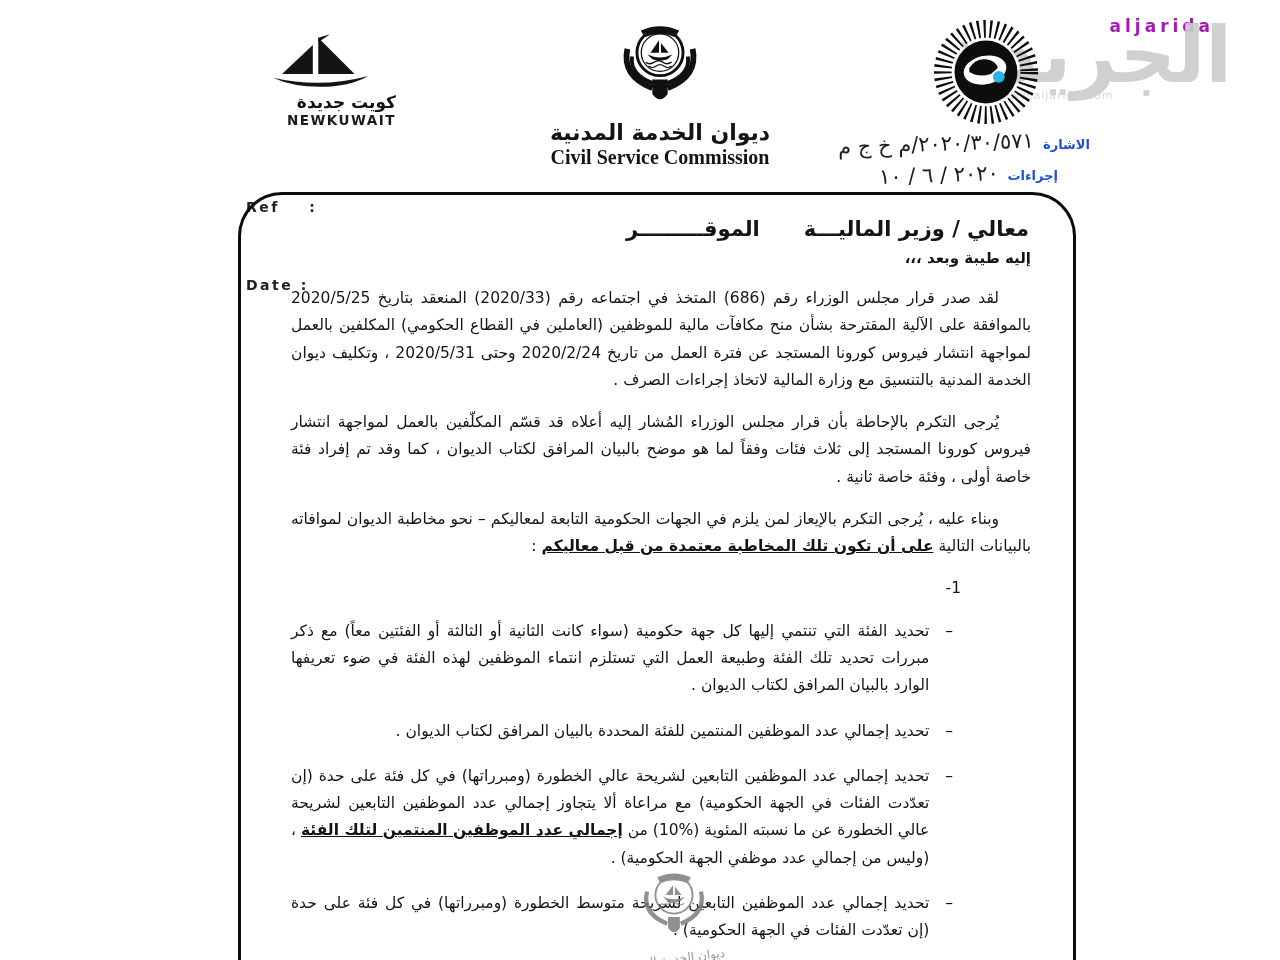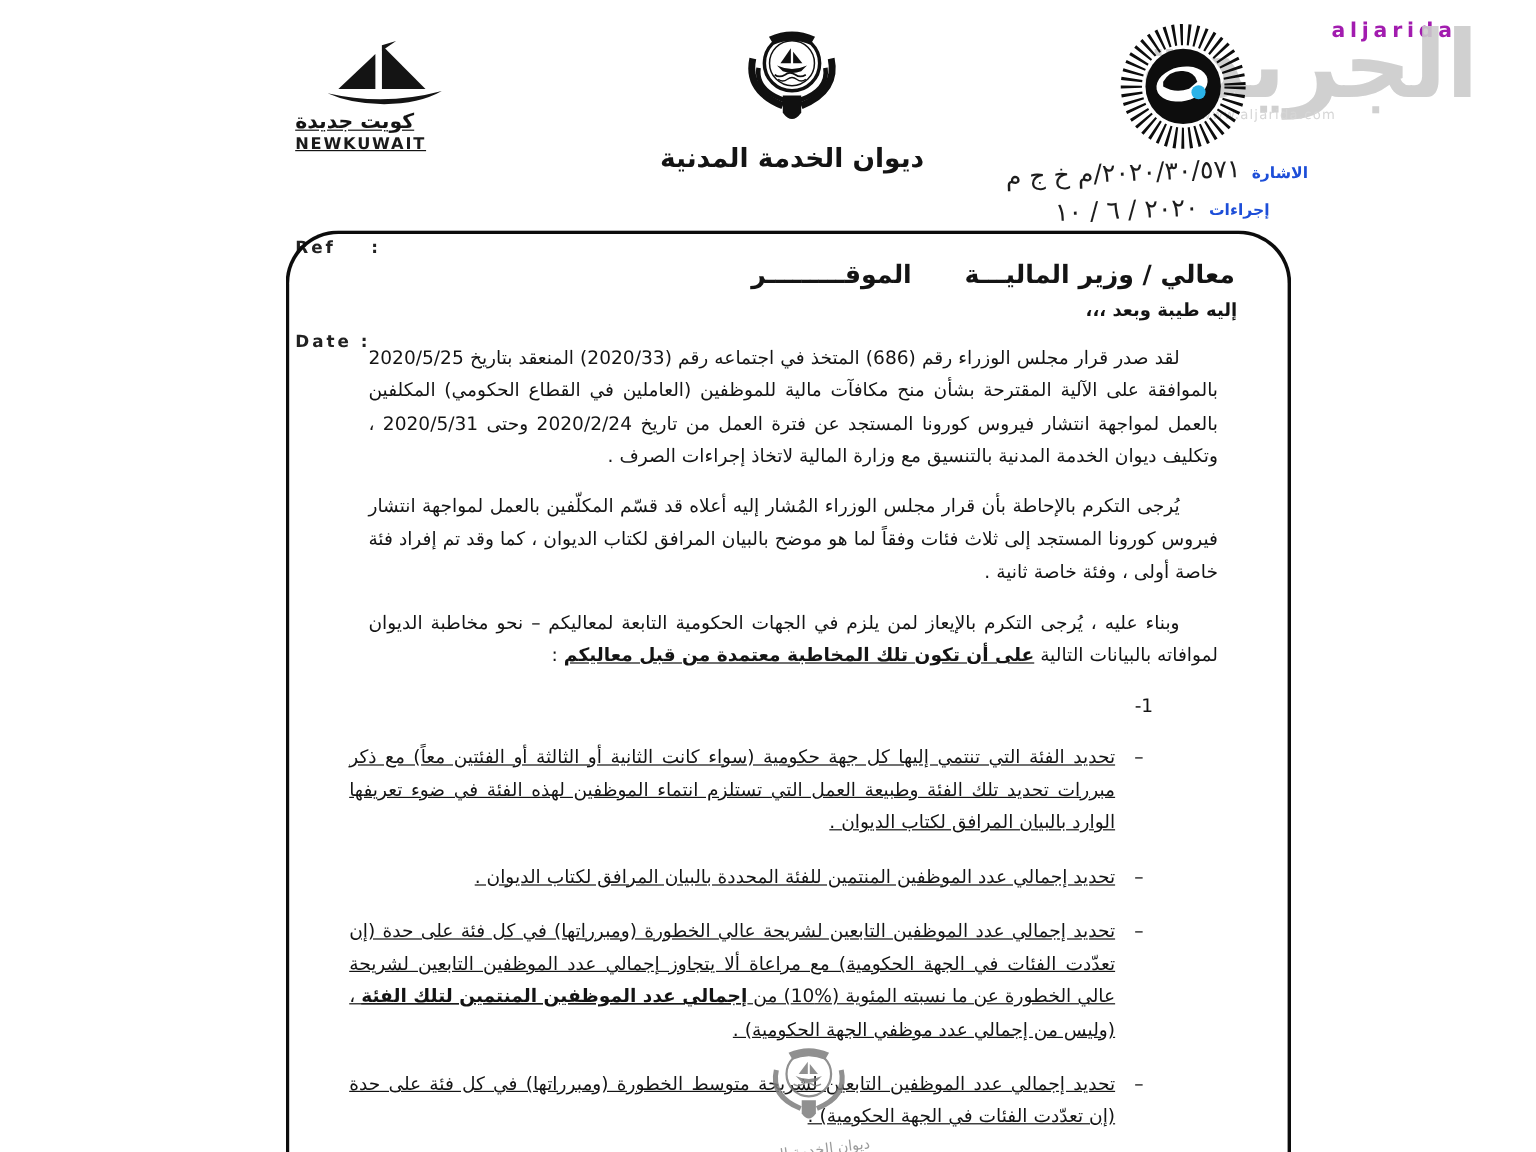--- a/index.html
+++ b/index.html
@@ -7,7 +7,7 @@
         font-family:"DejaVu Sans",sans-serif;color:#141414;}
 
   
-  .nk-logo{position:absolute;left:246px;top:34px;width:150px;text-align:left;text-decoration:underline;}
+  .nk-logo{position:absolute;left:246px;top:34px;width:150px;text-align:right;}
   .nk-logo svg{display:block;margin:0 auto;}
   .nk-ar{font-size:17px;font-weight:bold;direction:rtl;line-height:1.05;margin-top:-2px;}
   .nk-en{font-size:13.5px;font-weight:bold;letter-spacing:1.5px;color:#1b1b1b;}

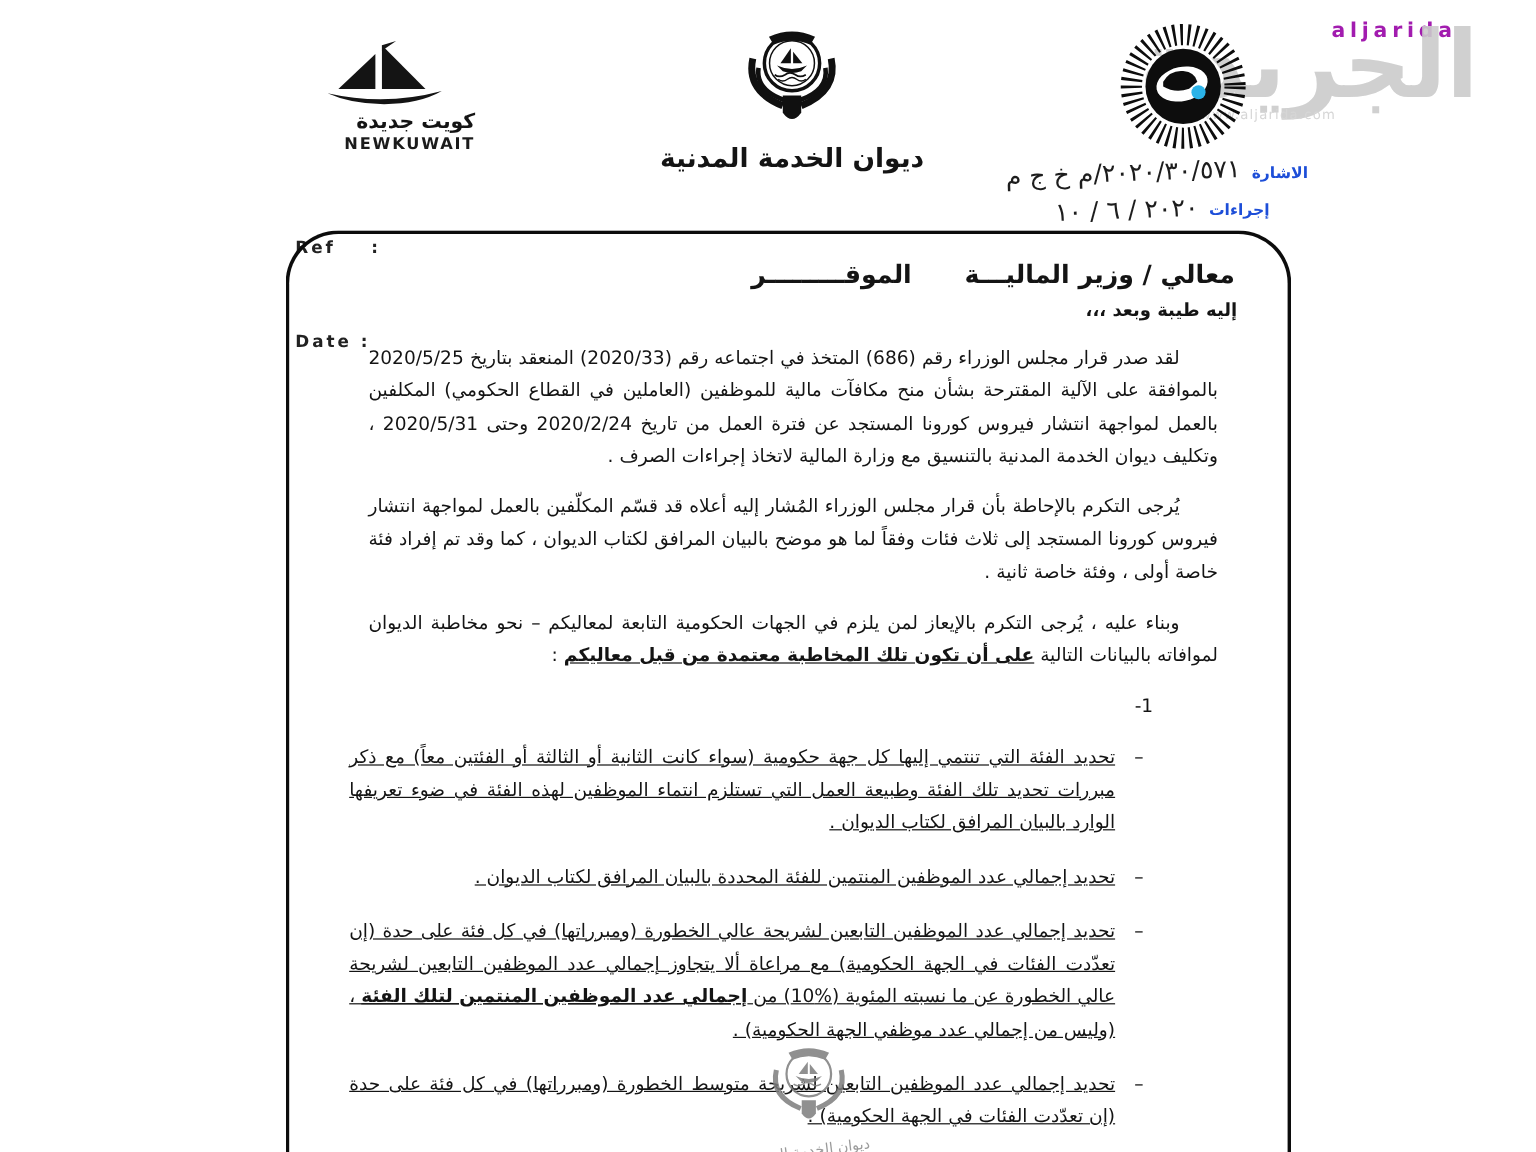--- a/index.html
+++ b/index.html
@@ -91,6 +91,7 @@
       <path d="M52 62 L68 62 L68 77 Q60 88 52 77 Z" fill="currentColor"></path>
     </svg>
     <div class="csc-ar">ديوان الخدمة المدنية</div>
+    <div class="csc-en">Civil Service Commission</div>
   </div>
 
   <div class="refdate">

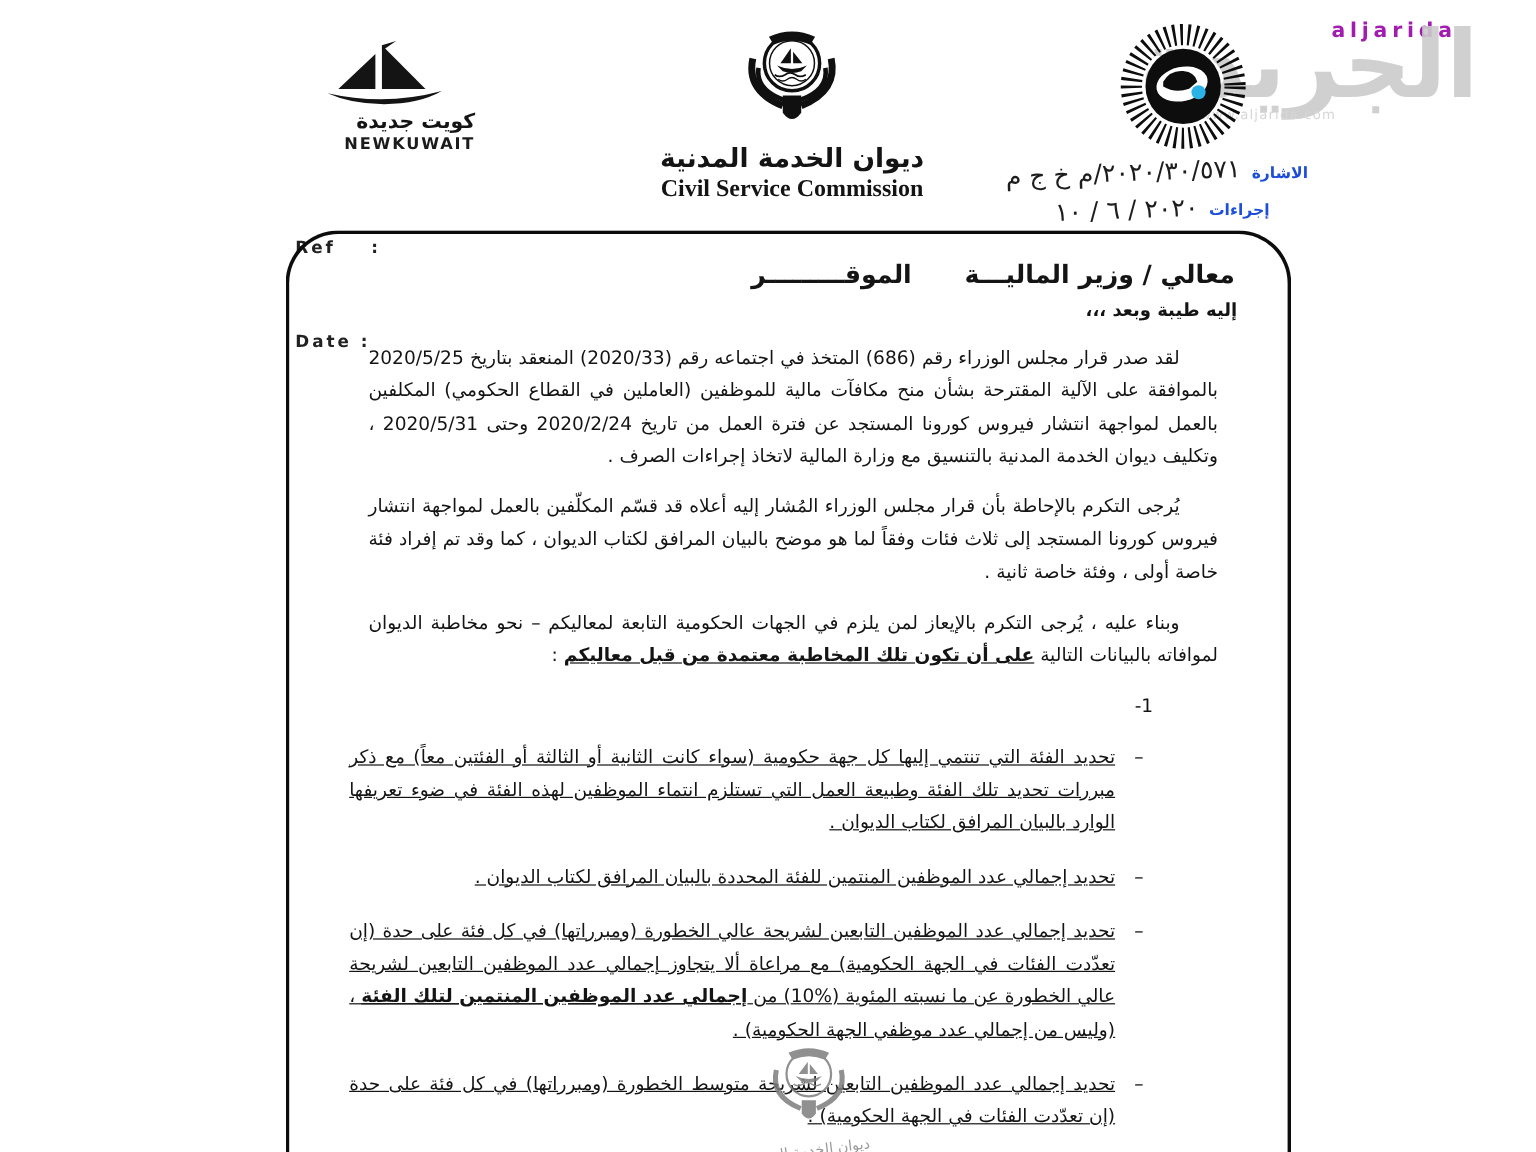--- a/index.html
+++ b/index.html
@@ -44,7 +44,7 @@
   .letter-box, .letter-box p{text-align:justify;}
   .salutation{font-size:21px;font-weight:bold;margin:2px 2px 8px;white-space:pre;}
   .greeting{font-size:15px;font-weight:bold;margin:0 0 18px;}
-  p.para{font-size:15.5px;line-height:1.76;margin:0 16px 15px;text-indent:32px;}
+  p.para{font-size:15.5px;line-height:1.76;margin:0 0 15px;text-indent:32px;}
   .u-bold{font-weight:bold;text-decoration:underline;}
   .numbered{display:flex;gap:10px;margin:4px 70px 16px 0;font-size:15.5px;line-height:1.7;}
   .numbered .num{font-weight:500;white-space:nowrap;}

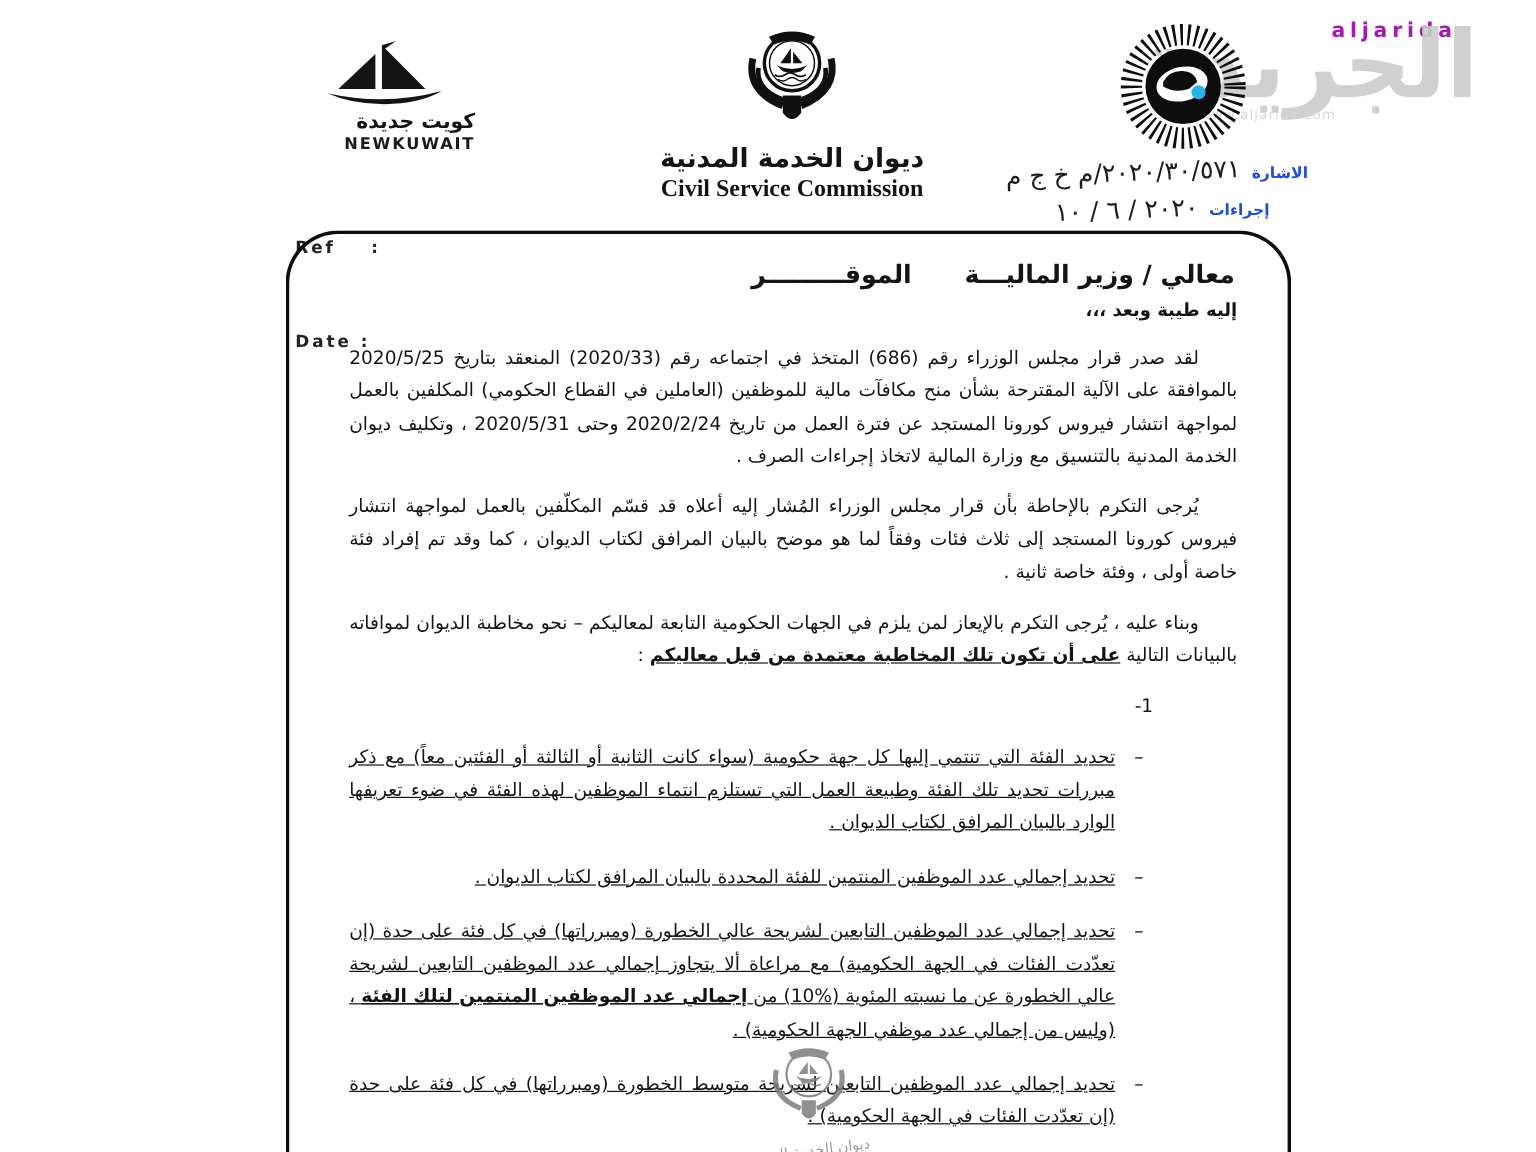--- a/index.html
+++ b/index.html
@@ -50,7 +50,7 @@
   .numbered .num{font-weight:500;white-space:nowrap;}
   .bullet{display:flex;gap:16px;margin:0 78px 18px 0;font-size:15.5px;line-height:1.76;}
   .bullet .dash{white-space:nowrap;}
-  .bullet .btxt{text-align:justify;text-decoration:underline;}
+  .bullet .btxt{text-align:justify;}
 
   
   .stamp{position:absolute;left:604px;top:868px;color:#7d7d7d;opacity:.85;text-align:center;width:140px;}

